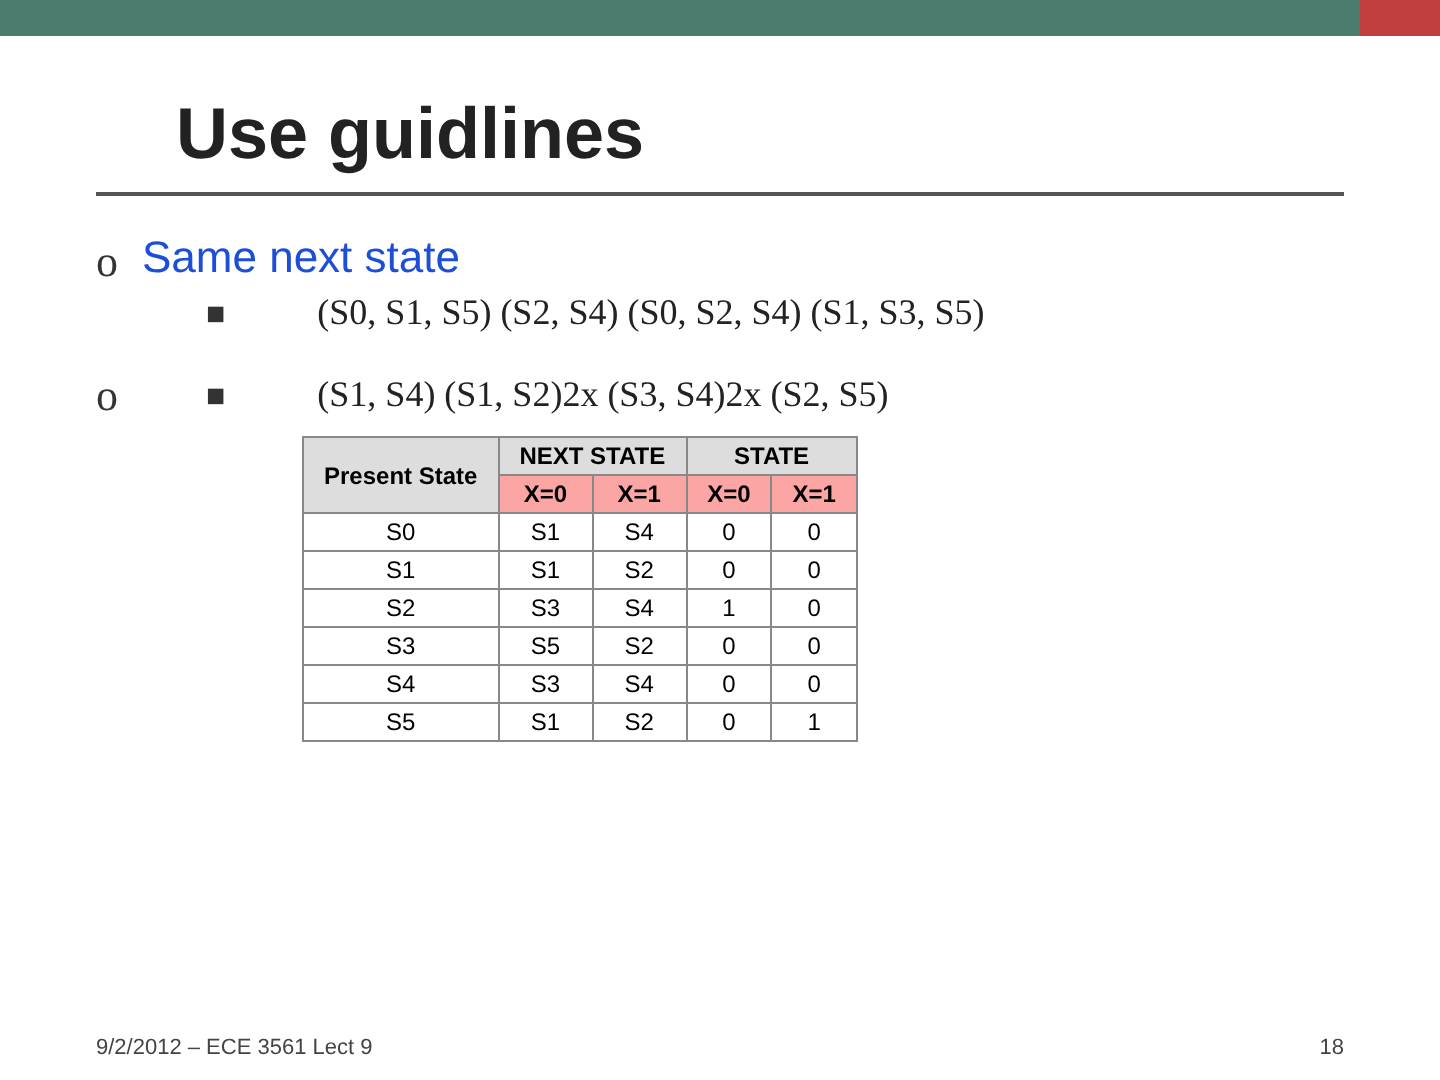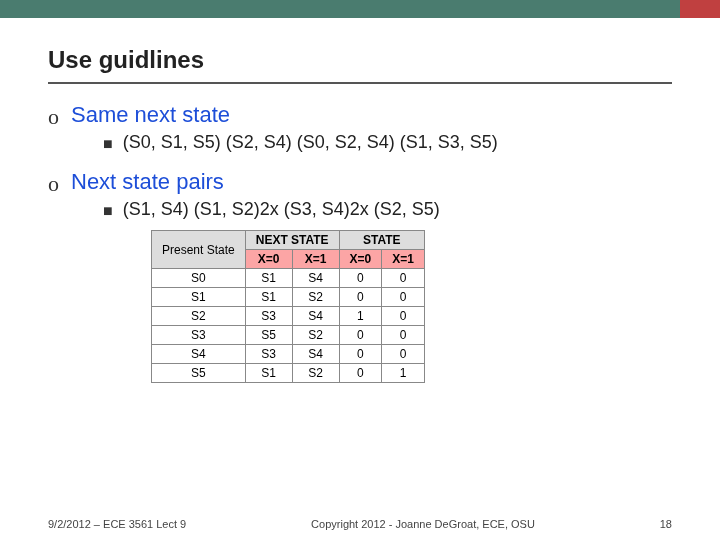--- a/index.html
+++ b/index.html
@@ -43,11 +43,12 @@
     }
 
     .slide-title {
-      font-size: 24px;
+      font-size: 36px;
       font-weight: bold;
       color: #222;
       margin-bottom: 8px;
       font-family: Arial, Helvetica, sans-serif;
+      margin-left: 40px;
     }
 
     .title-divider {

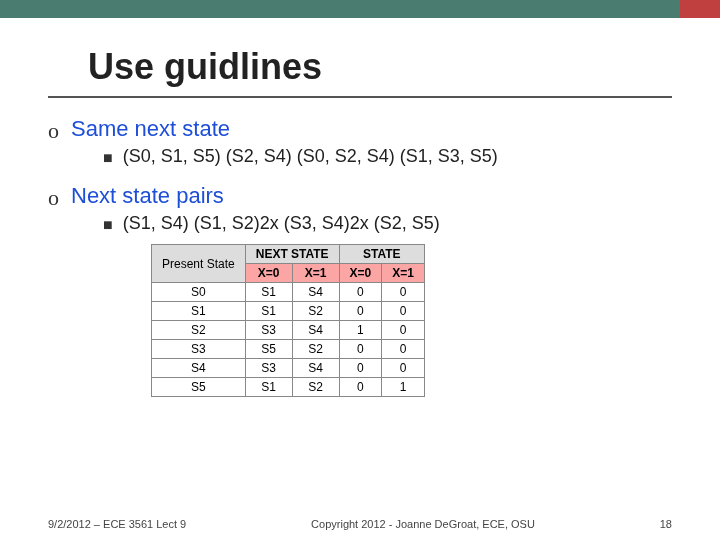--- a/index.html
+++ b/index.html
@@ -106,7 +106,8 @@
     .sub-bullet-text {
       font-size: 18px;
       color: #222;
-      font-family: Liberation Sans, sans-serif;
+      font-family: Liberation Serif, serif;
+      margin-left: 36px;
     }
 
     

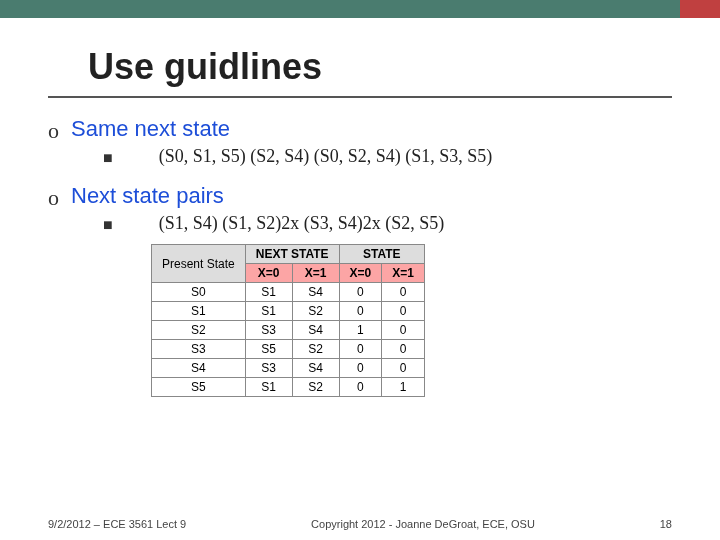--- a/index.html
+++ b/index.html
@@ -204,7 +204,6 @@
     <li class="bullet-item">
       <span class="bullet-marker">o</span>
       <div>
-        <span class="bullet-text">Next state pairs</span>
         <ul class="sub-bullet-list">
           <li class="sub-bullet-item">
             <span class="sub-bullet-marker">■</span>

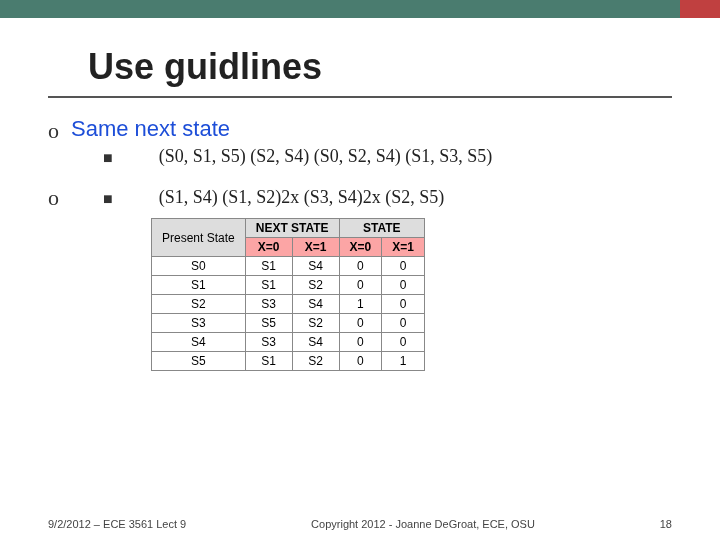--- a/index.html
+++ b/index.html
@@ -139,7 +139,7 @@
 
     .state-table .present-state-header {
       background: #ddd;
-      font-weight: normal;
+      font-weight: bold;
     }
 
     .colspan-header {

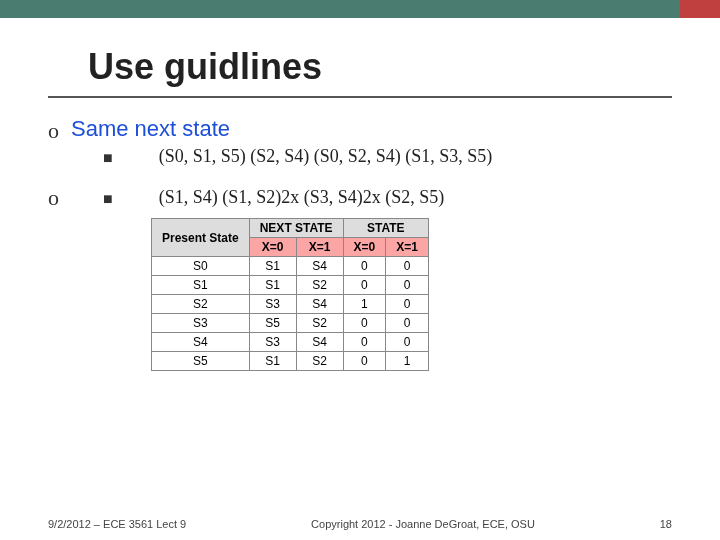--- a/index.html
+++ b/index.html
@@ -282,7 +282,6 @@
 
 <div class="slide-footer">
   <span class="footer-left">9/2/2012 – ECE 3561 Lect 9</span>
-  <span class="footer-center">Copyright 2012 - Joanne DeGroat, ECE, OSU</span>
   <span class="footer-right">18</span>
 </div>
 

